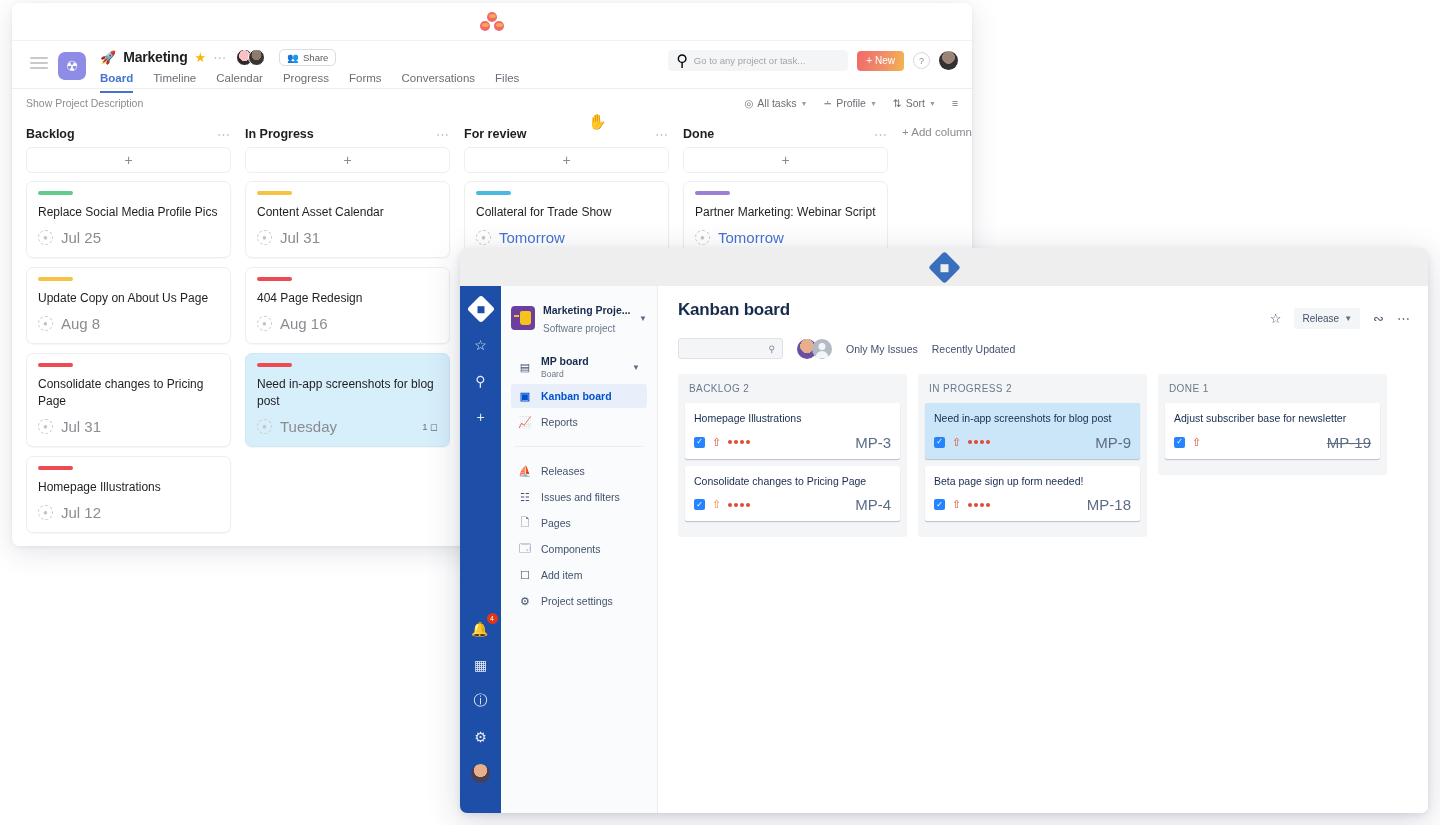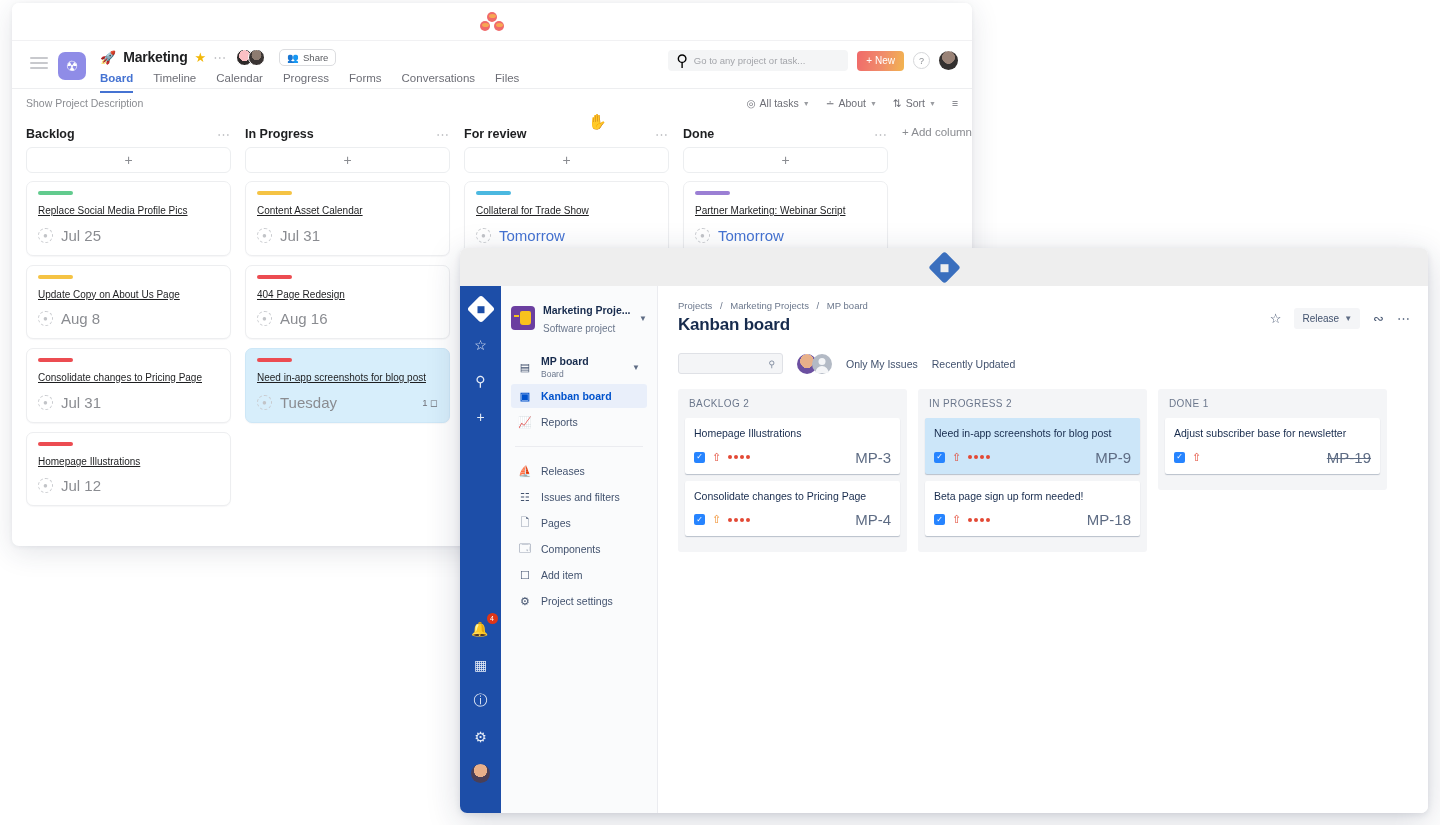--- a/index.html
+++ b/index.html
@@ -267,7 +267,7 @@
         </span>
         <span class="sb-item">
           <span>∸</span>
-          <span>About</span>
+          <span>Profile</span>
           <span class="chev">▼</span>
         </span>
         <span class="sb-item">

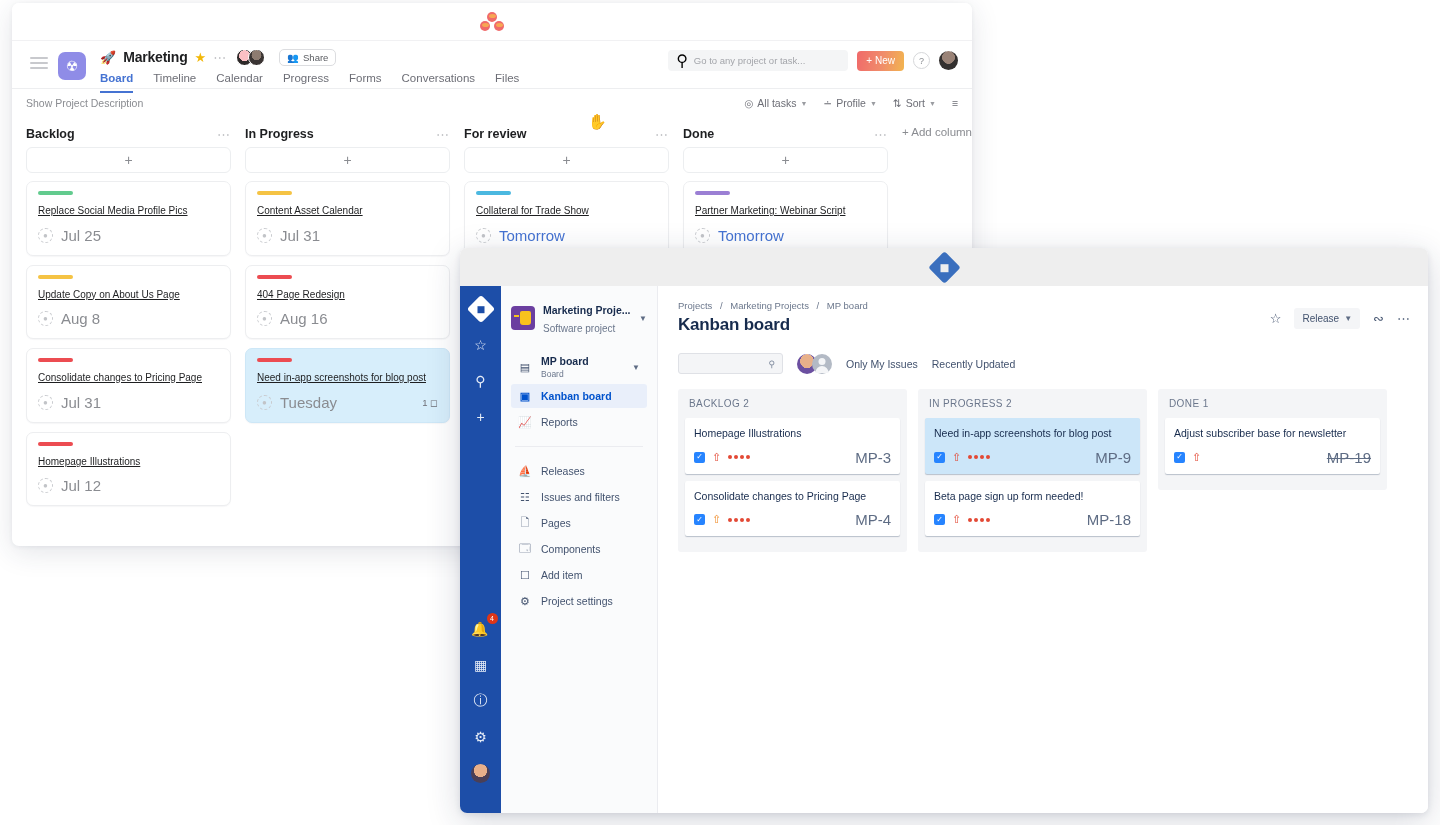--- a/index.html
+++ b/index.html
@@ -98,7 +98,7 @@
   }
   .a-card.sel { background:#d7eefb; border-color:#cde7f7; }
   .tagbar { width:35px; height:4px; border-radius:3px; margin-bottom:9px; }
-  .a-card-title { font-size:10px; color:#1e1f21; line-height:1.35; margin-bottom:9px;text-decoration:underline; }
+  .a-card-title { font-size:12px; color:#1e1f21; line-height:1.35; margin-bottom:9px; }
   .a-card-foot { display:flex; align-items:center; gap:8px; position:relative; }
   .a-assignee { width:15px; height:15px; border-radius:50%; border:1px dashed #c9cbcf;
     display:flex; align-items:center; justify-content:center; color:#c2c4c8; font-size:8px; }

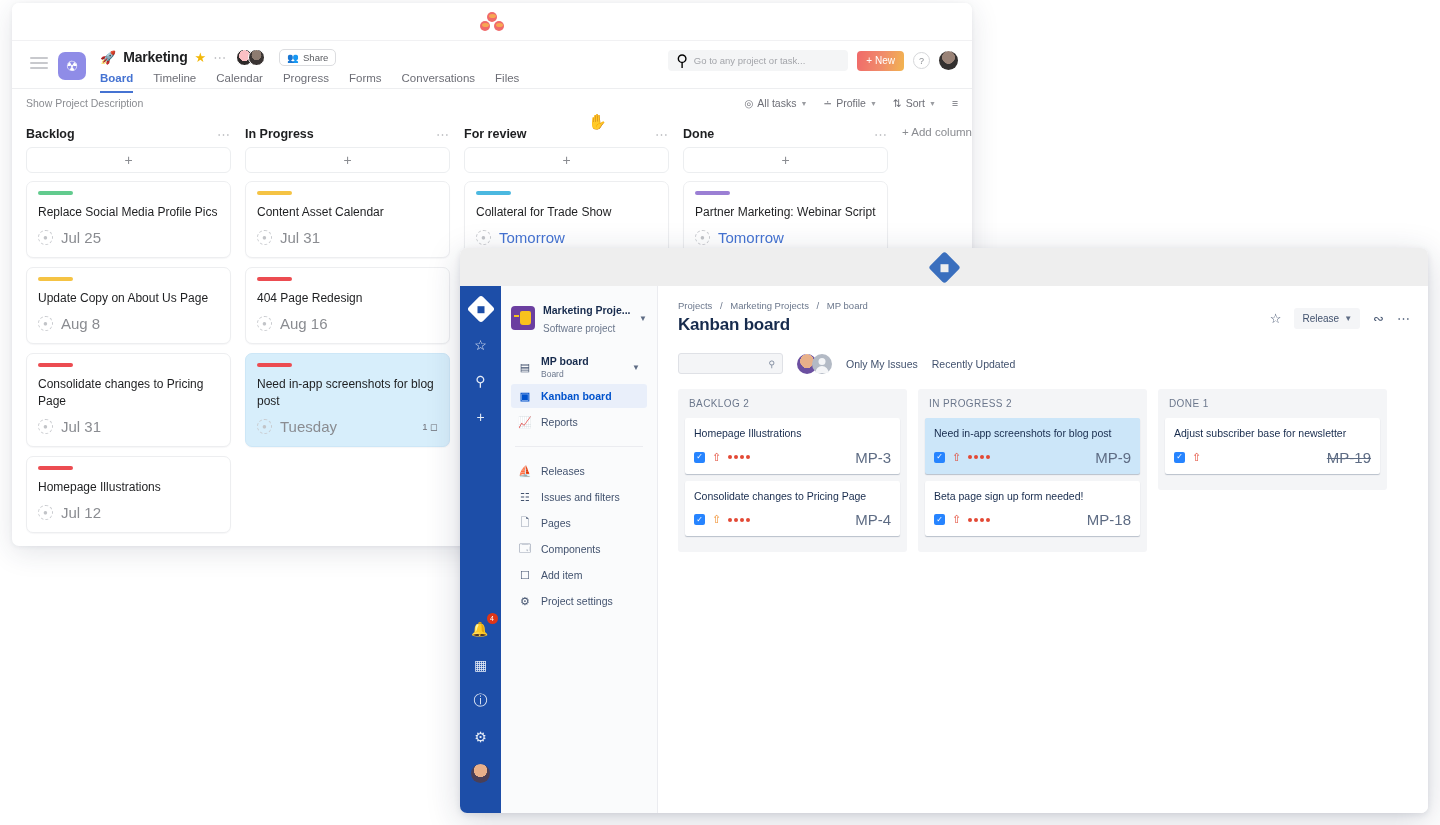--- a/index.html
+++ b/index.html
@@ -481,13 +481,6 @@
       </div>
 
       <div id="jira-main">
-        <div class="crumbs">
-          <a>Projects</a>
-          <span class="crumb-sep">/</span>
-          <a>Marketing Projects</a>
-          <span class="crumb-sep">/</span>
-          <a>MP board</a>
-        </div>
         <div class="j-title">Kanban board</div>
 
         <div class="j-head-right">

